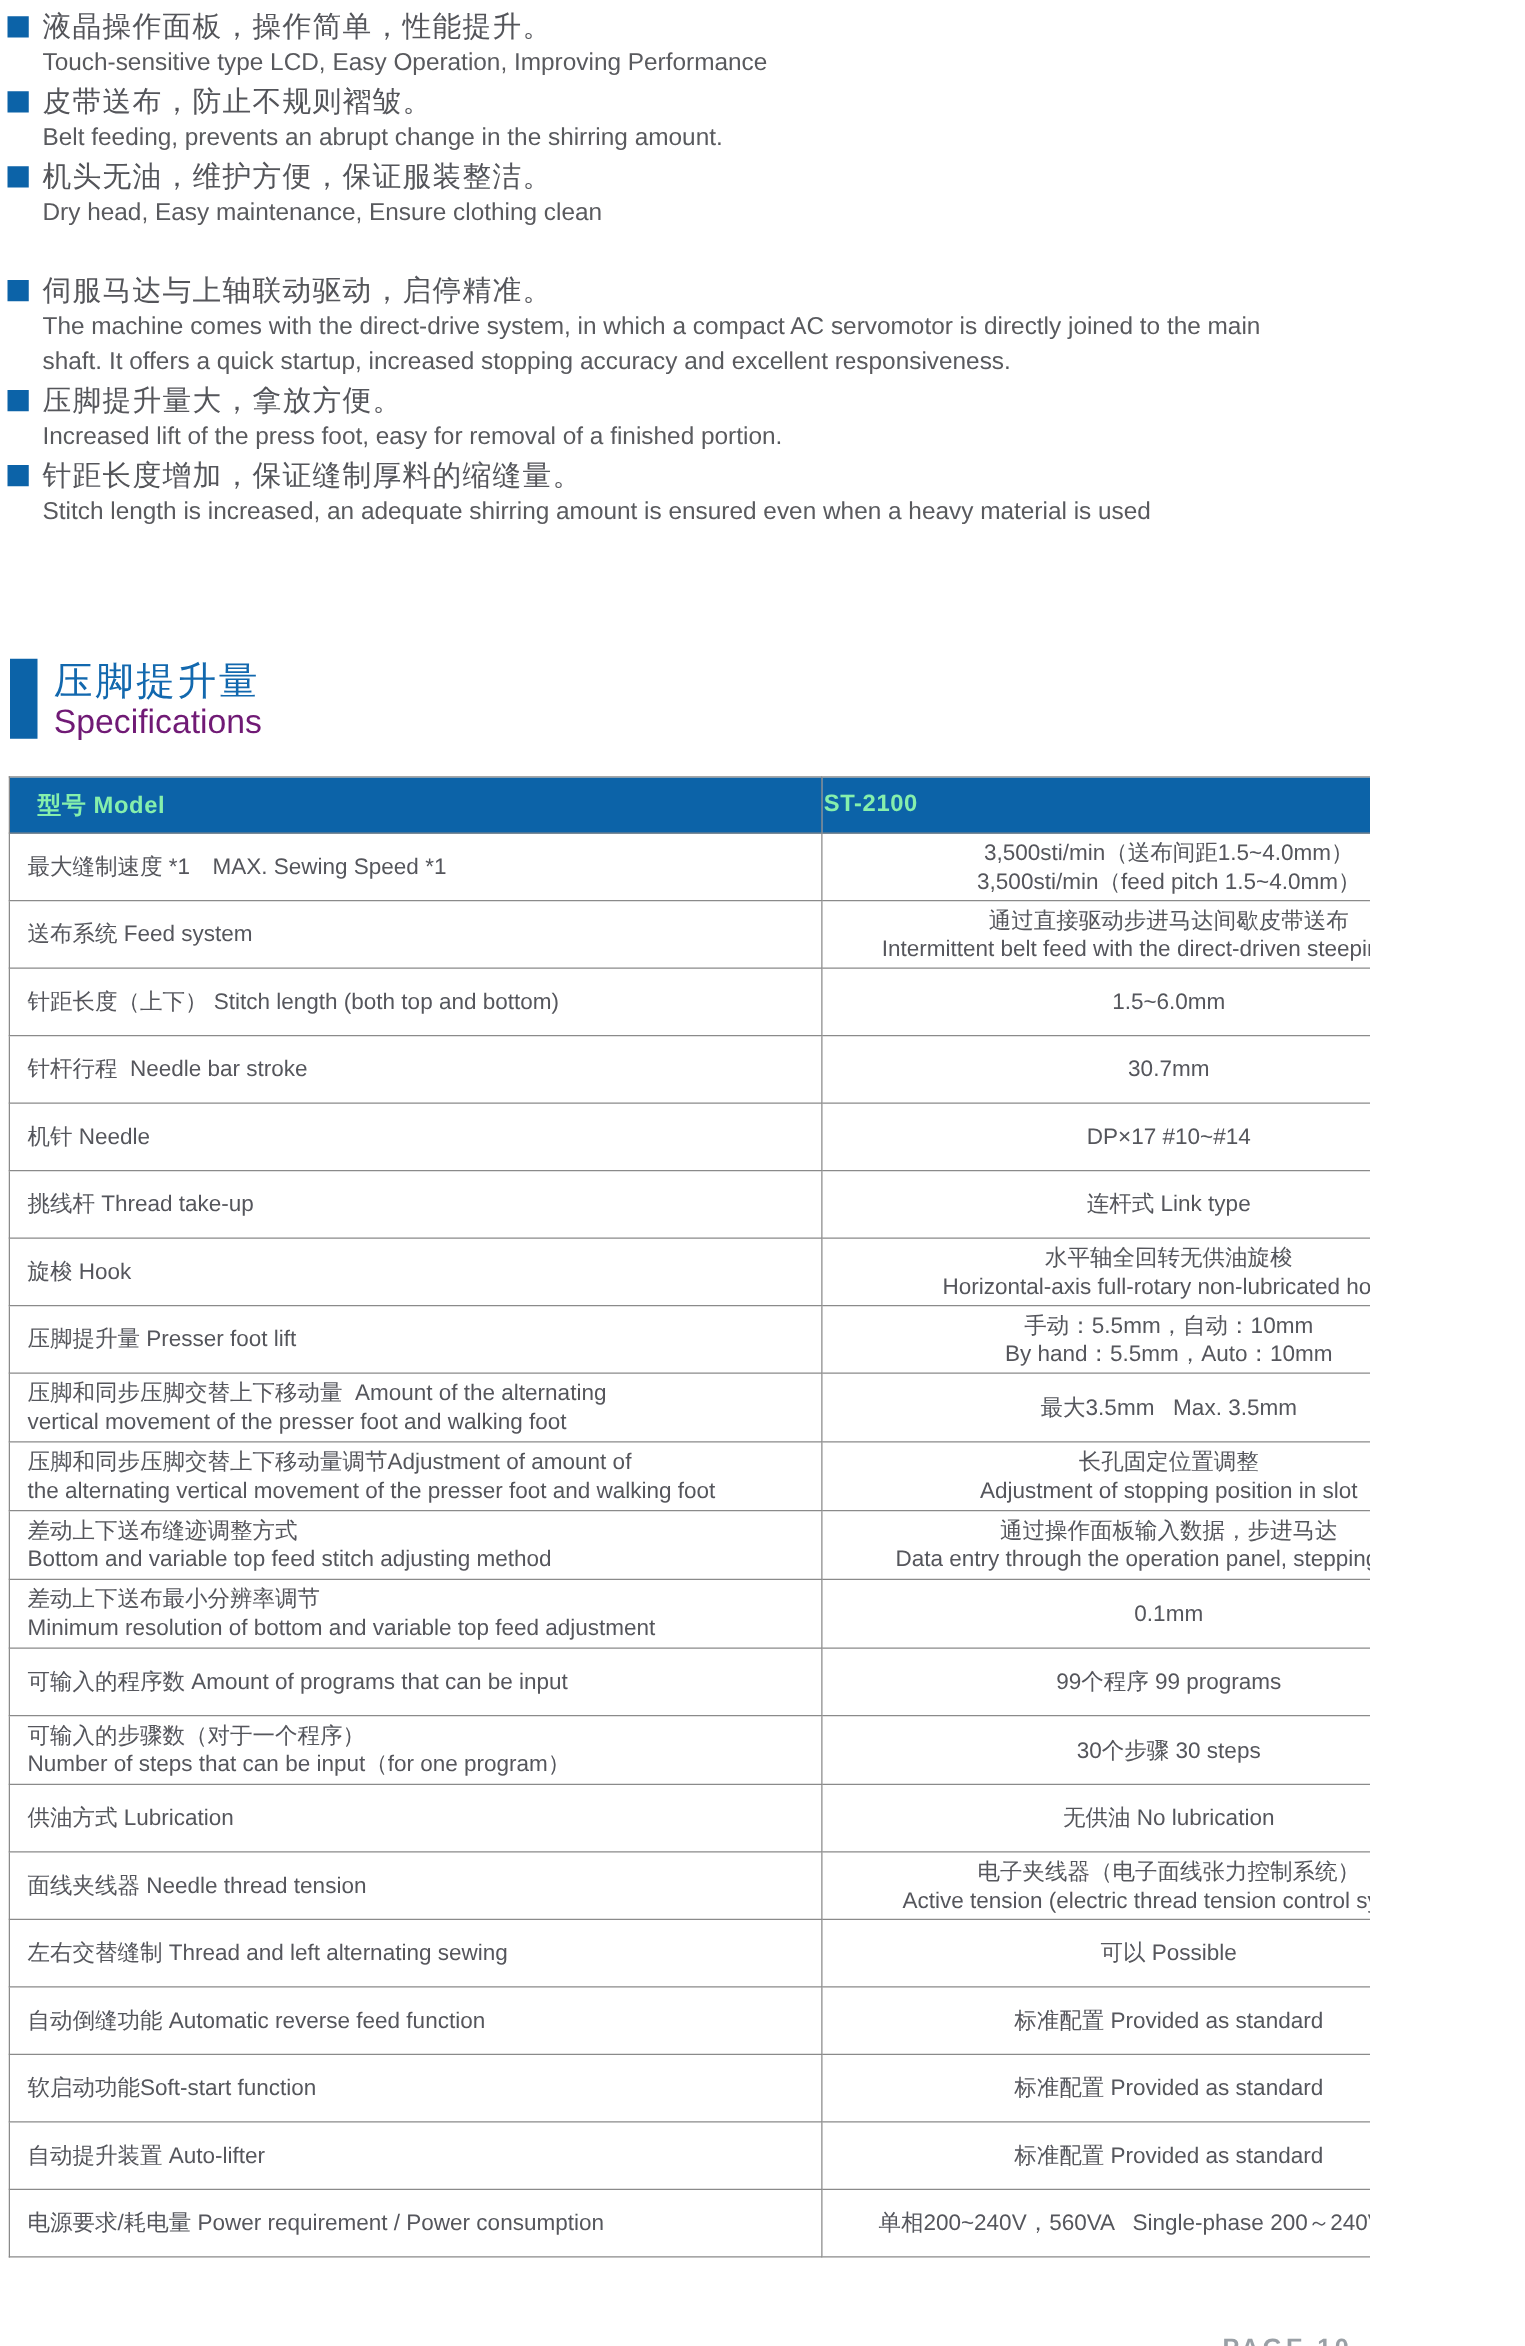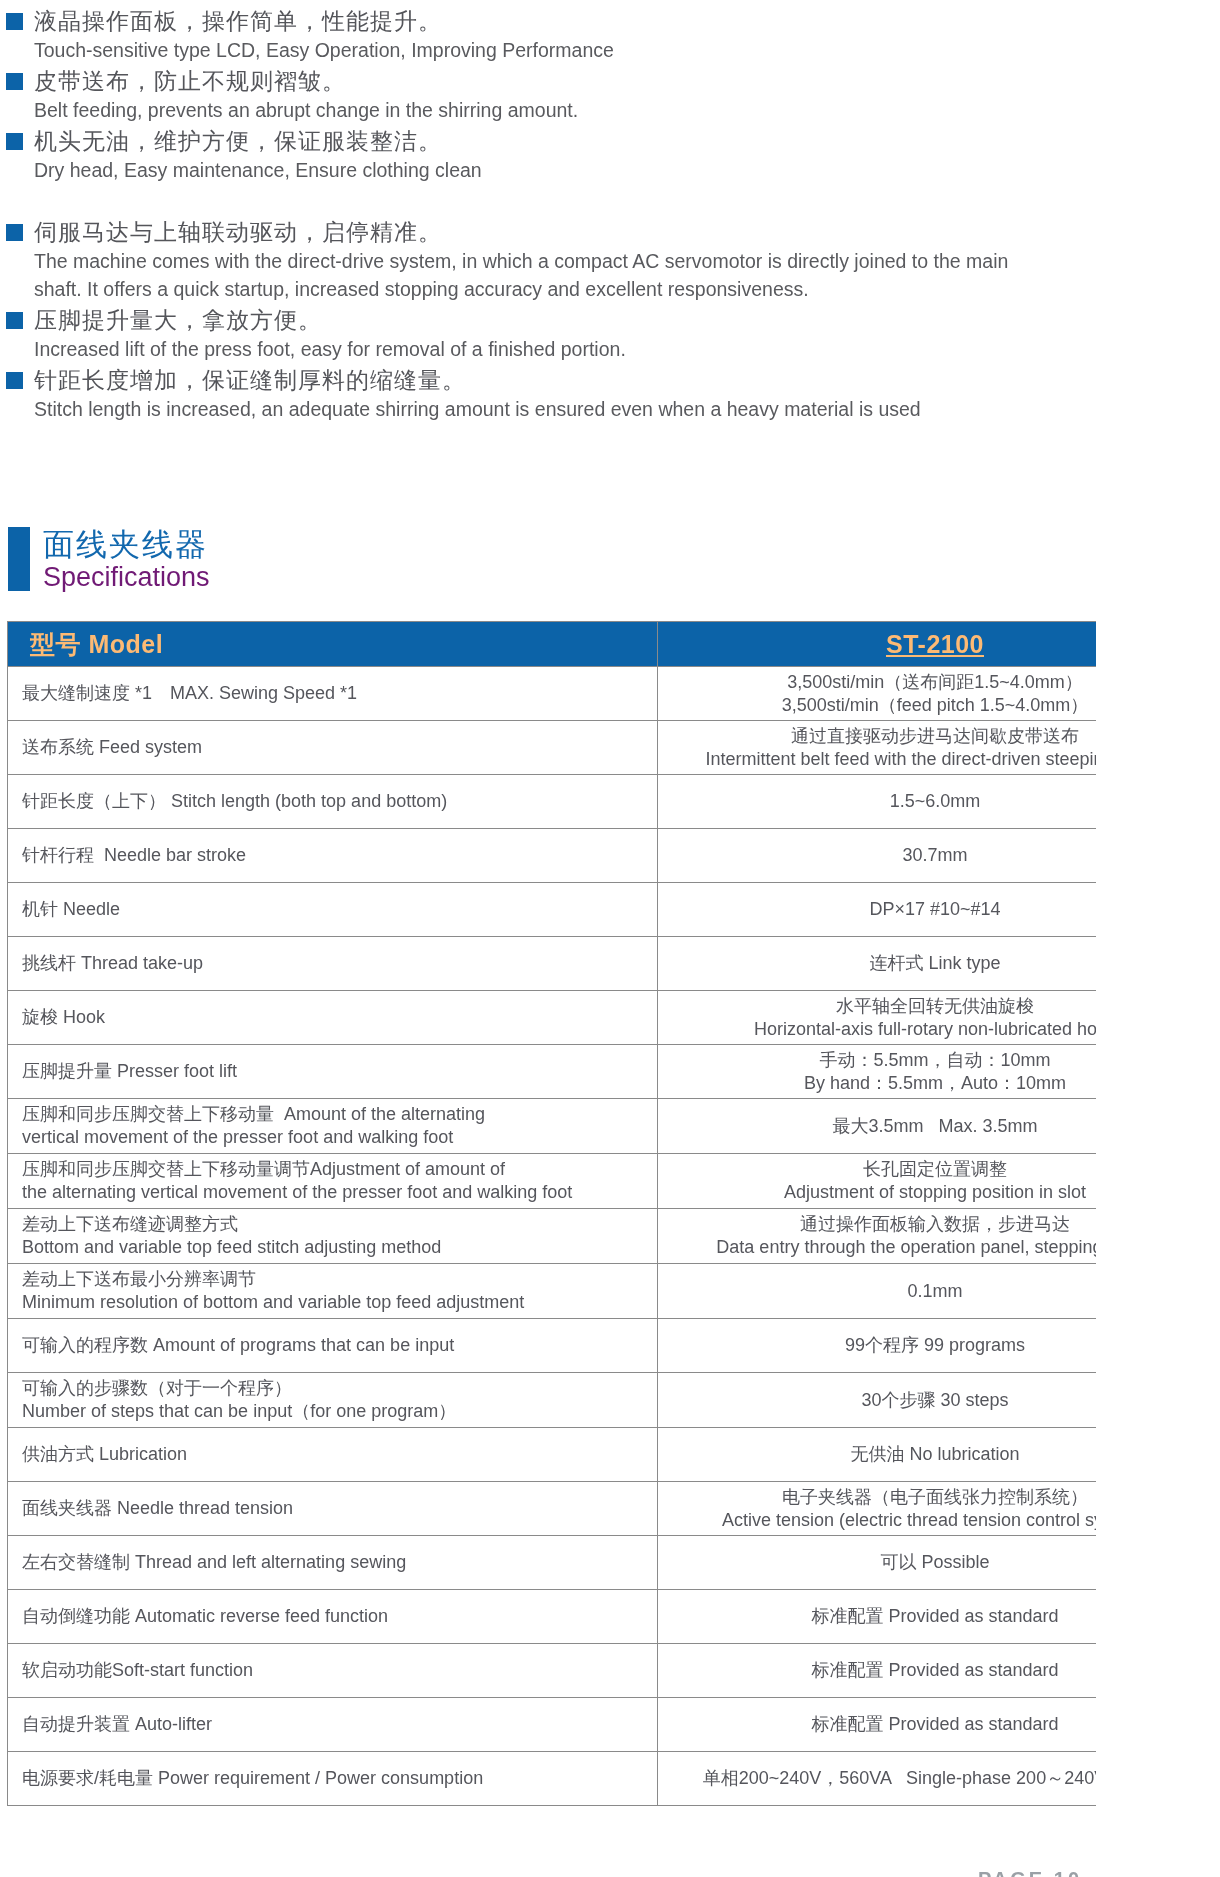--- a/index.html
+++ b/index.html
@@ -101,7 +101,7 @@
   <div class="sec-header">
     <div class="sec-bar"></div>
     <div>
-      <div class="sec-zh">面线夹线器</div>
+      <div class="sec-zh">压脚提升量</div>
       <div class="sec-en">Specifications</div>
     </div>
   </div>

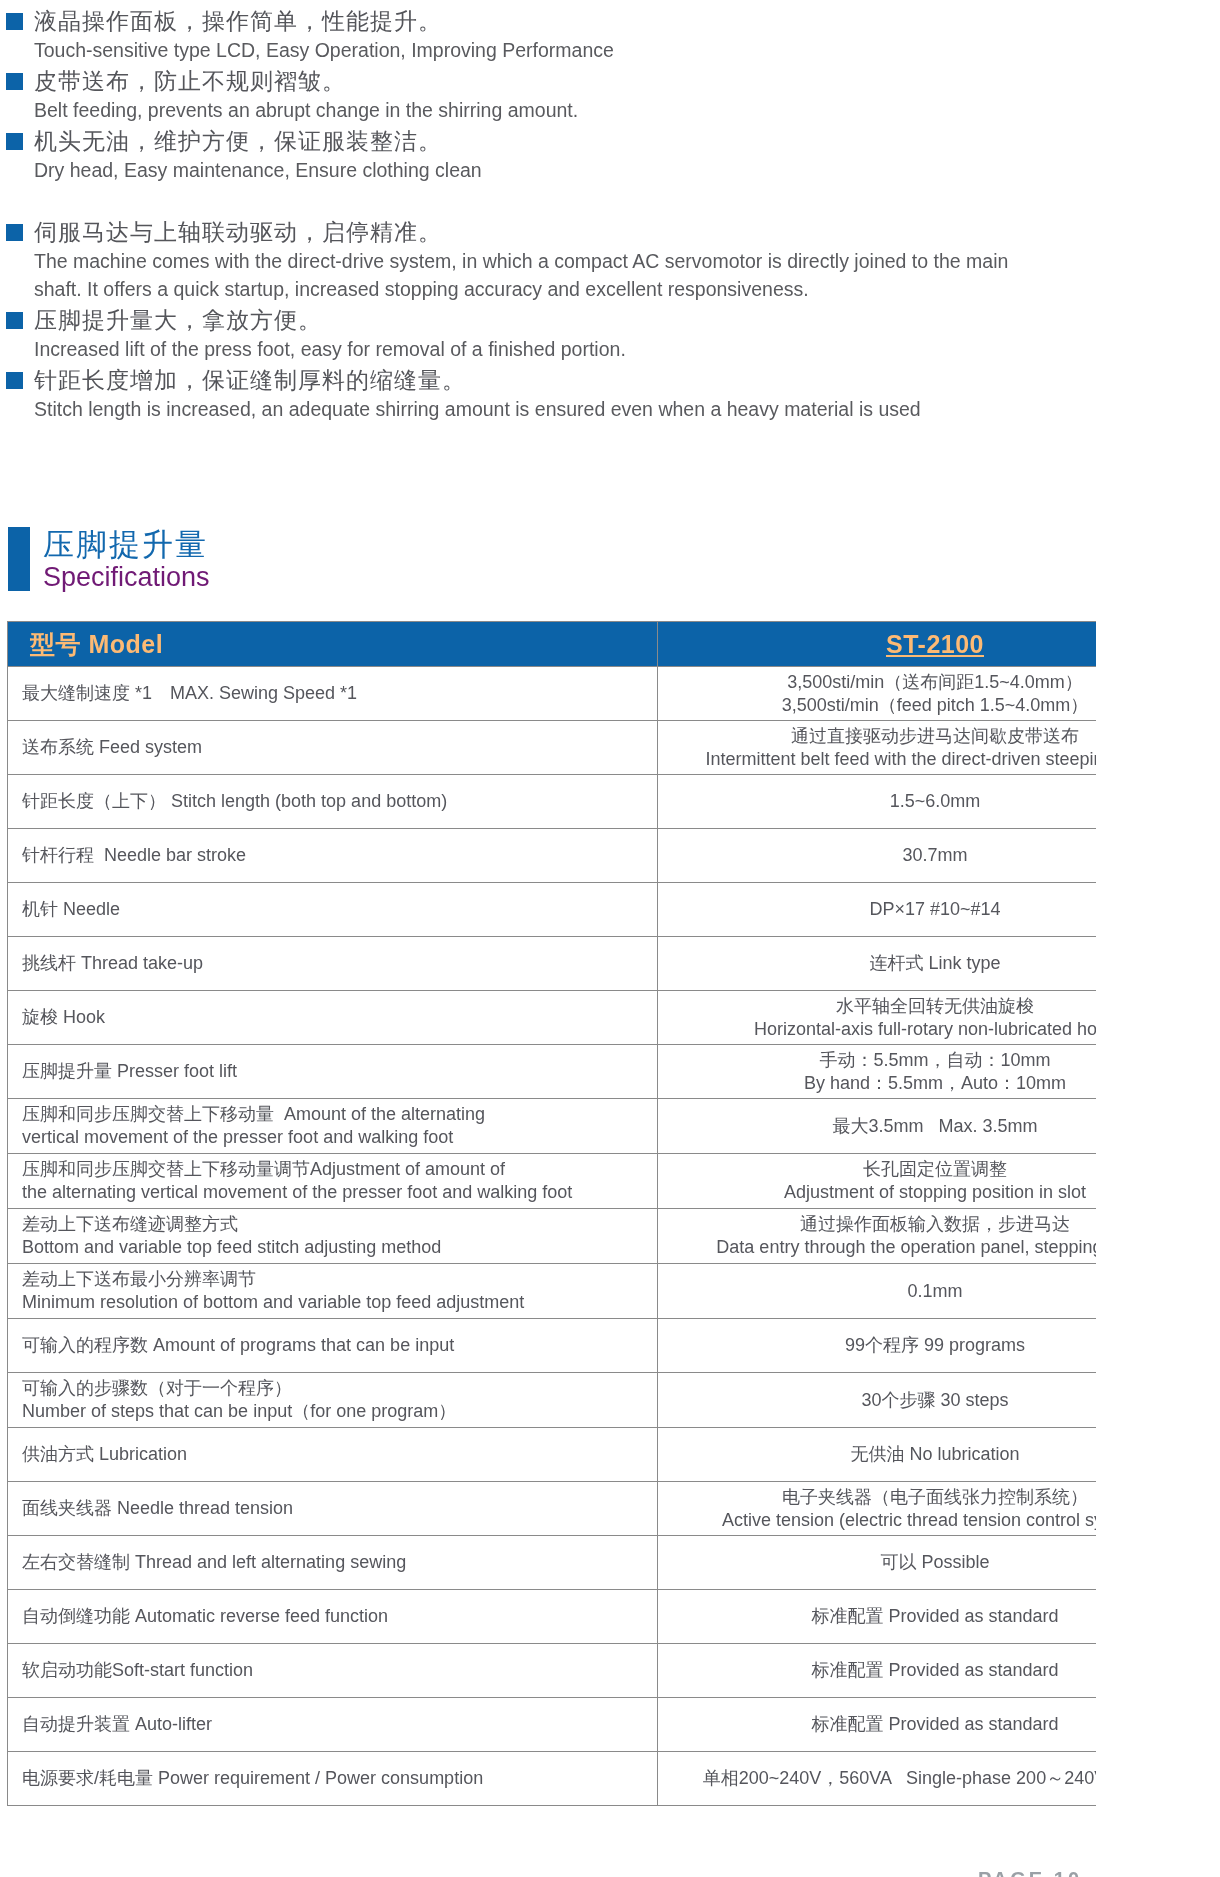--- a/index.html
+++ b/index.html
@@ -26,7 +26,7 @@
   }
   table.spec th,table.spec td{border:1px solid #8a8a8a;box-sizing:border-box;}
   table.spec th{
-    background:#0c63a8;color:#fdba74;font-size:25px;font-weight:bold;height:45px;
+    background:#0c63a8;color:#86efac;font-size:19px;font-weight:bold;height:45px;
     letter-spacing:0.5px;
   }
   th.c1,td.c1{width:650px;}

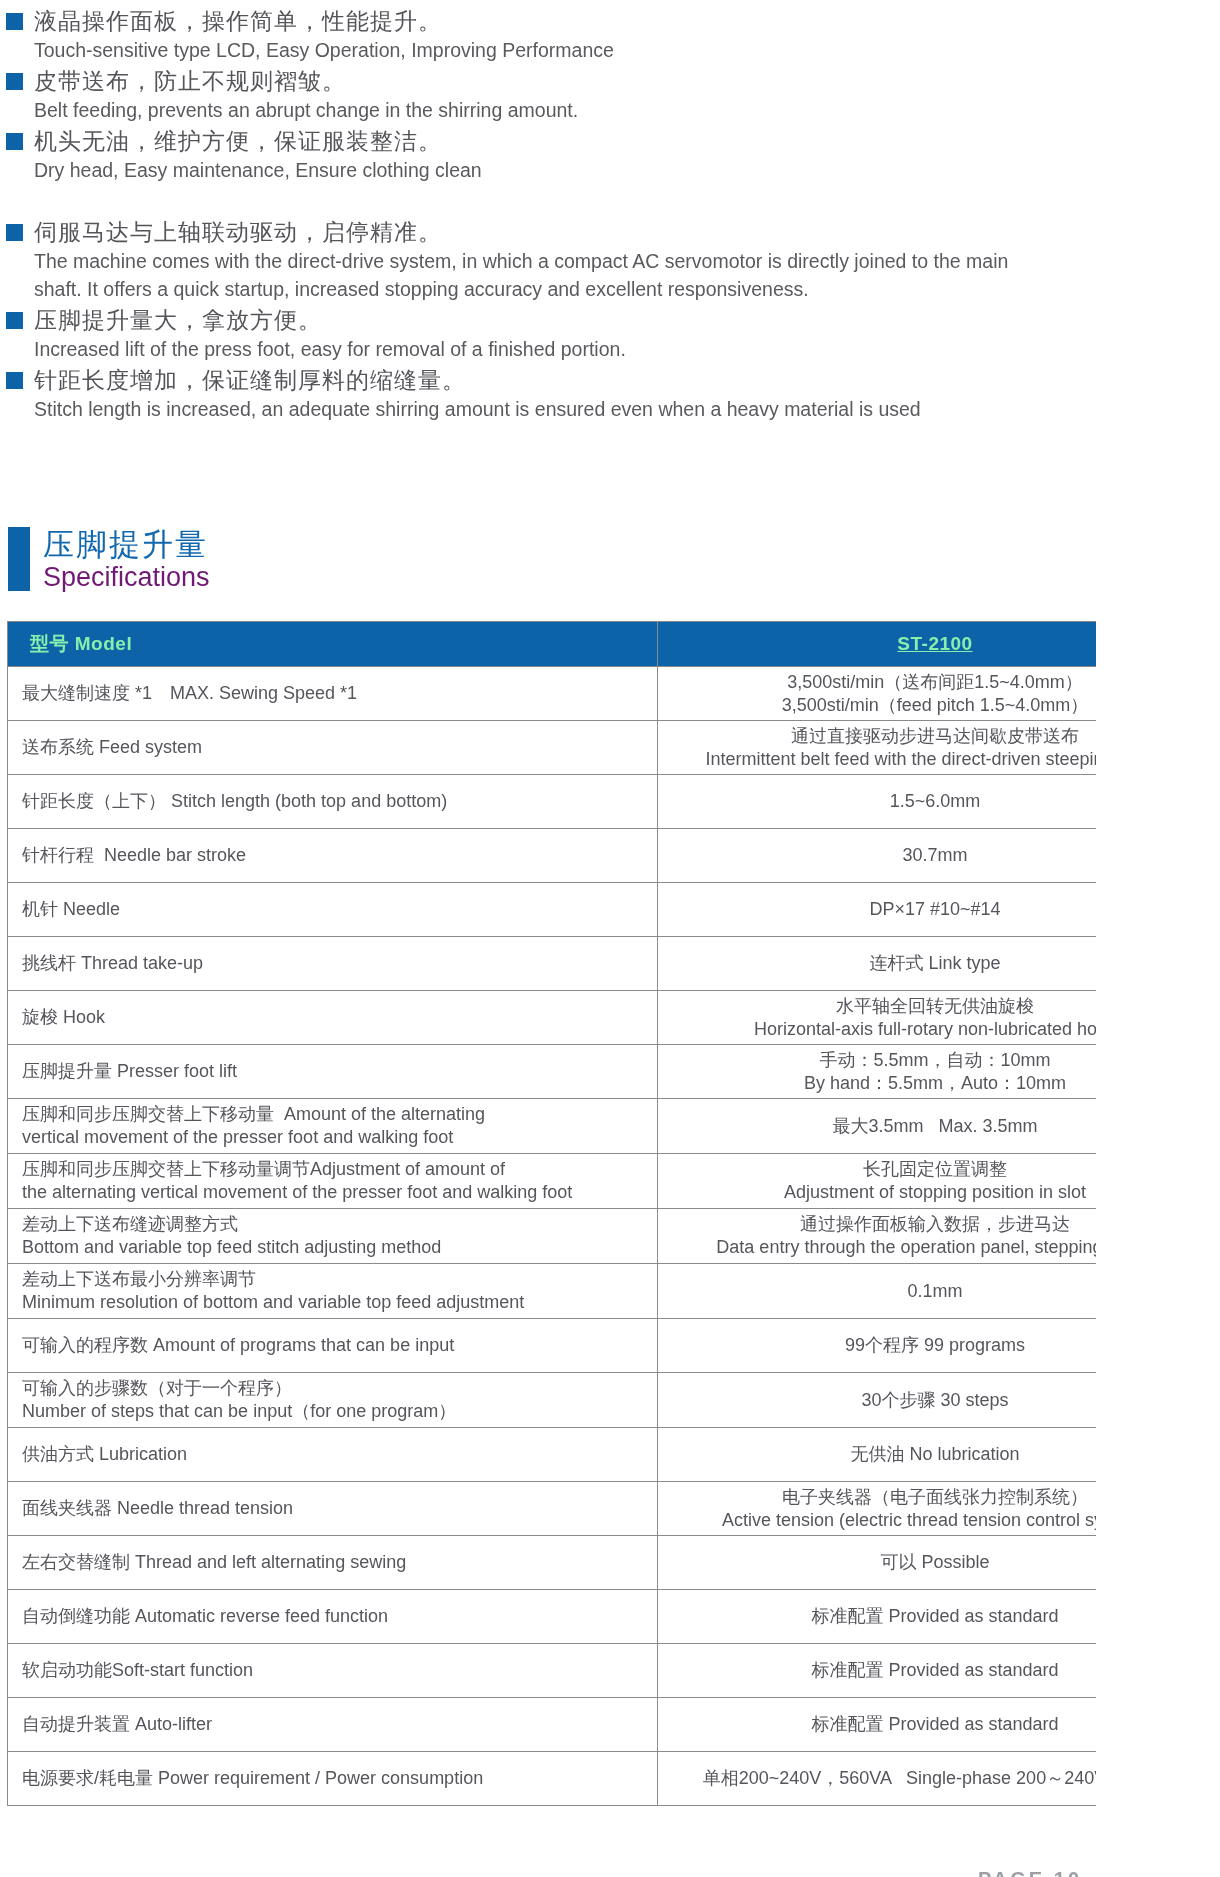--- a/index.html
+++ b/index.html
@@ -31,7 +31,7 @@
   }
   th.c1,td.c1{width:650px;}
   th.c1{text-align:left;padding-left:22px;}
-  th.c2{text-align:center;text-decoration:underline;}
+  th.c2{text-align:left;}
   table.spec td{
     font-size:18px;color:#55565c;height:54px;line-height:23px;white-space:pre-wrap;
   }

